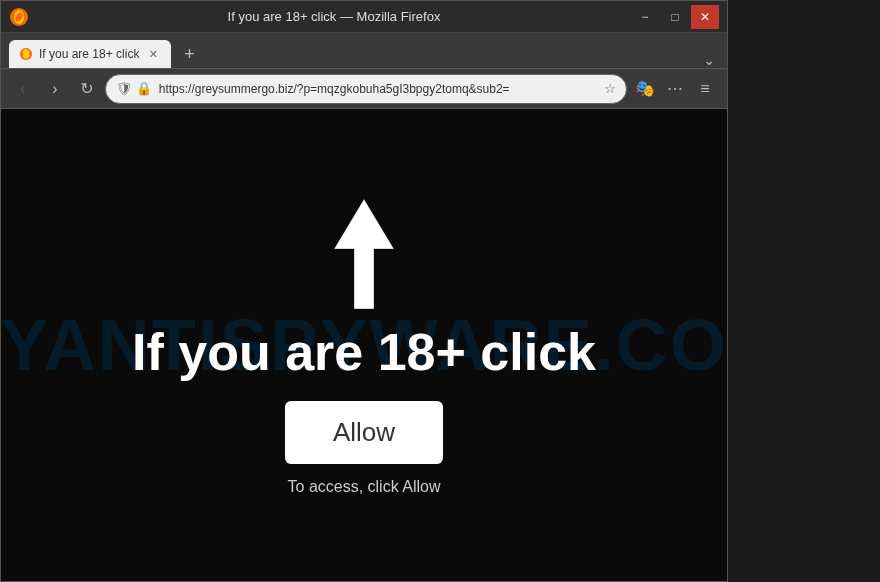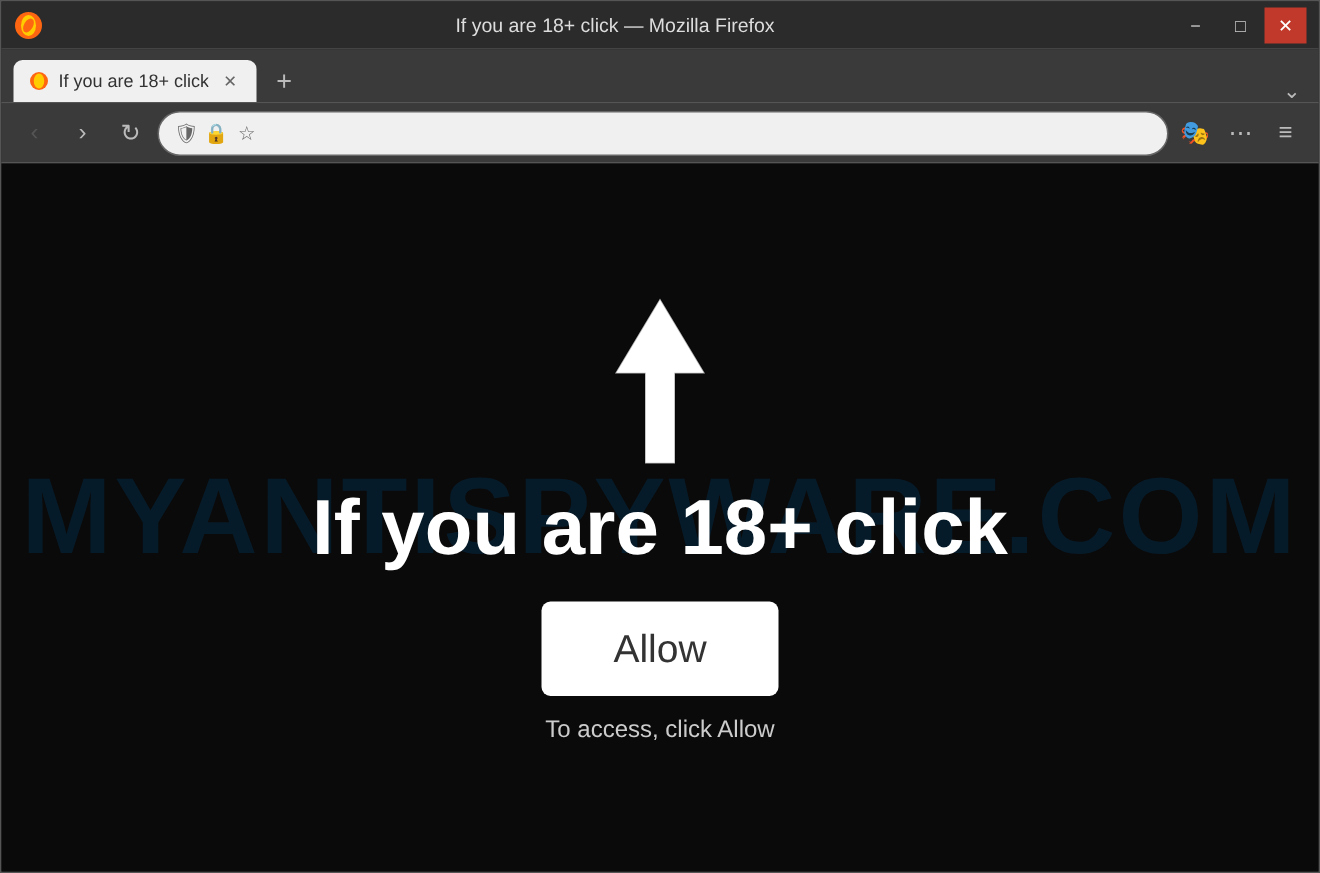--- a/index.html
+++ b/index.html
@@ -6,7 +6,7 @@
     body { width: 880px; height: 582px; overflow: hidden; font-family: Arial, sans-serif; background: #1a1a1a; }
 
     
-    .window { width: 880px; height: 582px; display: flex; flex-direction: column; border: 1px solid #555; }
+    .window { width: 728px; height: 582px; display: flex; flex-direction: column; border: 1px solid #555; }
 
     
     .titlebar {

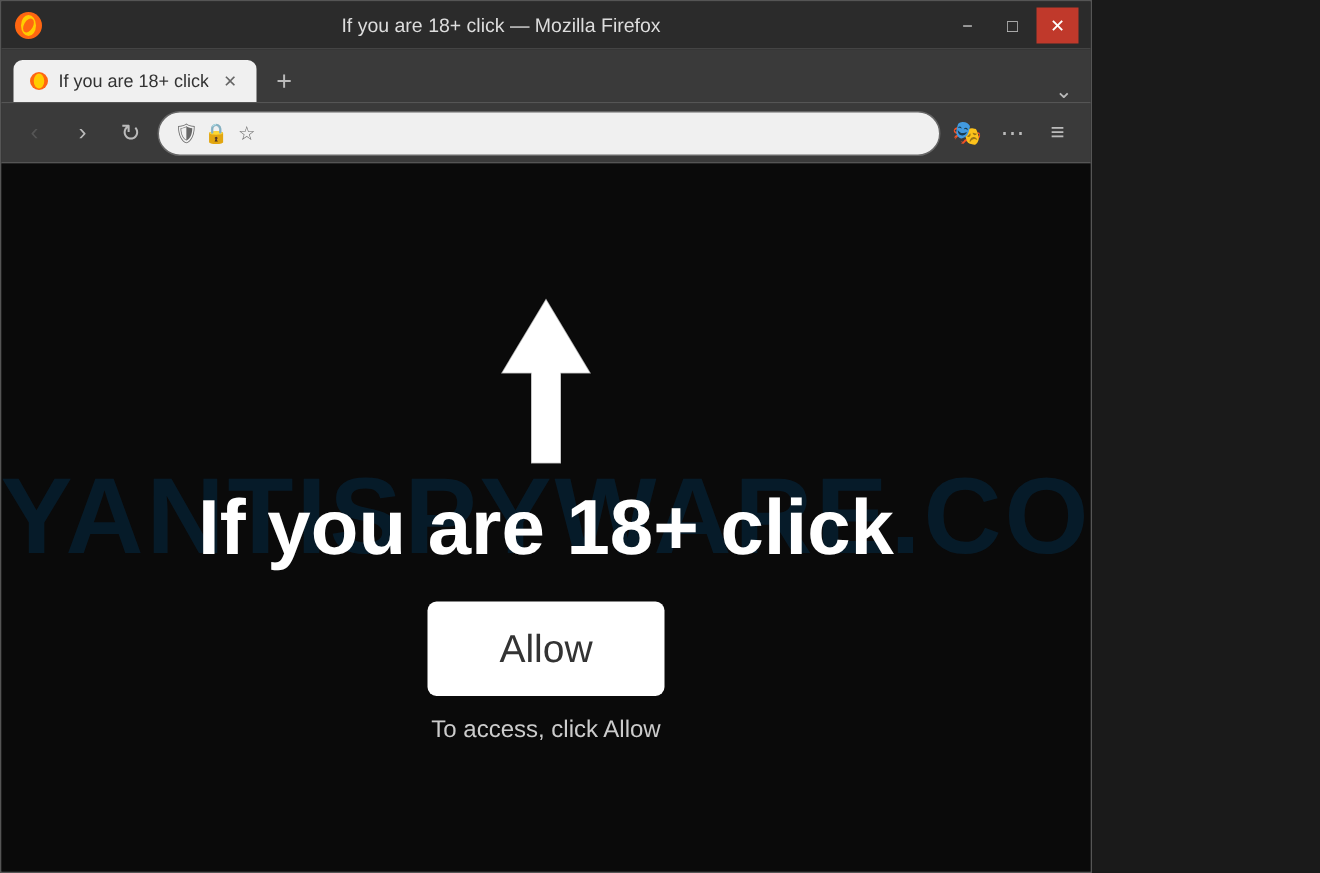--- a/index.html
+++ b/index.html
@@ -214,6 +214,7 @@
         <span class="addr-icon">🛡</span>
         <span class="addr-icon">🔒</span>
       </div>
+      <span class="address-text">https://greysummergo.biz/?p=mqzgkobuha5gI3bpgy2tomq&amp;sub2=</span>
       <span class="addr-icon">☆</span>
     </div>
     <div class="toolbar-right">

